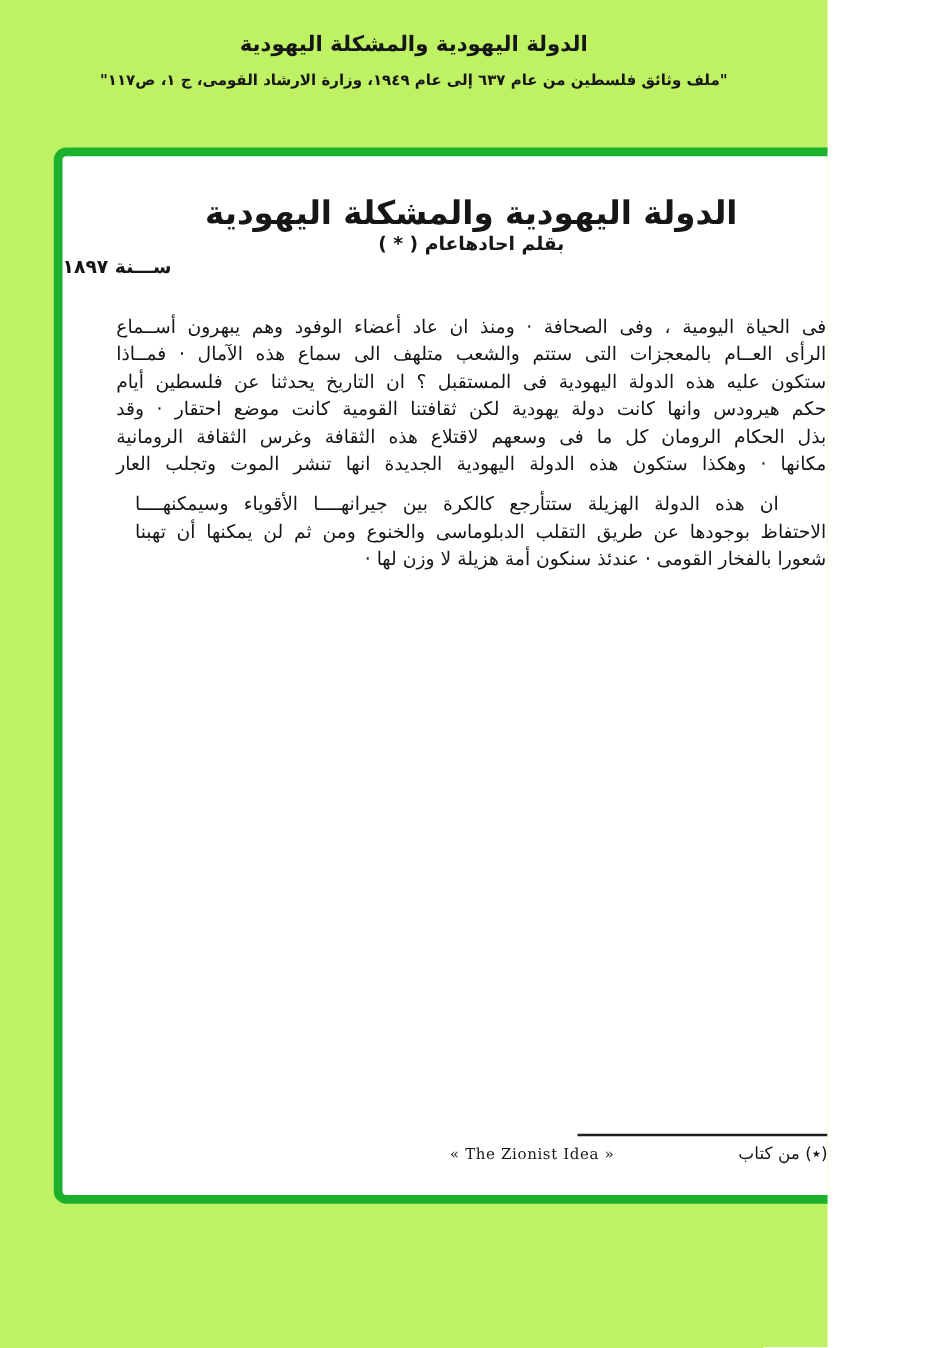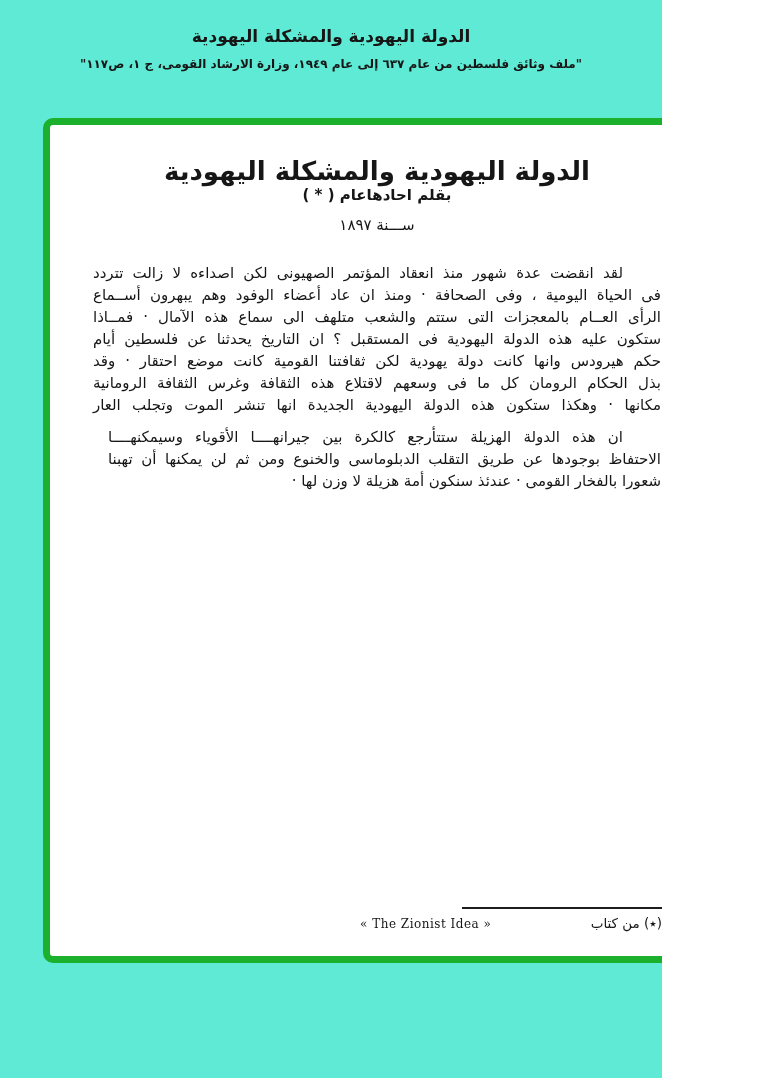--- a/index.html
+++ b/index.html
@@ -9,7 +9,7 @@
     font-family: "DejaVu Sans", sans-serif;
     color: #161616;
   }
-  .page { position: relative; width: 662px; height: 1078px; overflow: hidden; background: #5eead4; }
+  .page { position: relative; width: 662px; height: 1078px; overflow: hidden; background: #bef264; }
 
   
   .top-header { position: absolute; top: 26px; left: 0; width: 100%; text-align: center; direction: rtl; }

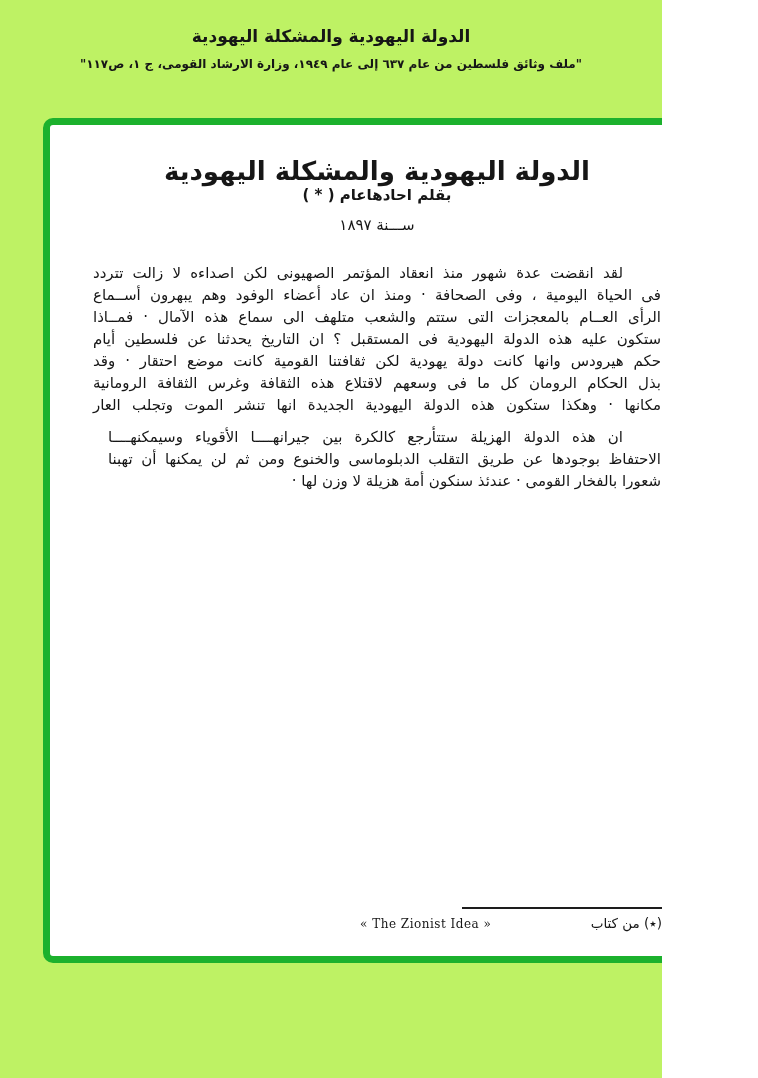--- a/index.html
+++ b/index.html
@@ -28,7 +28,7 @@
 
   .doc-title  { margin-top: 31px; text-align: center; direction: rtl; font-size: 26px; font-weight: bold; }
   .doc-byline { text-align: center; direction: rtl; font-size: 15px; font-weight: bold; }
-  .doc-year   { margin-top: 12px; text-align: center; direction: rtl; font-size: 15px; font-weight: normal; }
+  .doc-year   { text-align: left; direction: rtl; font-size: 15px; font-weight: bold; }
 
   
   .doc-body { width: 568px; margin: 28px auto 0; direction: rtl; font-size: 15px; line-height: 22px; }

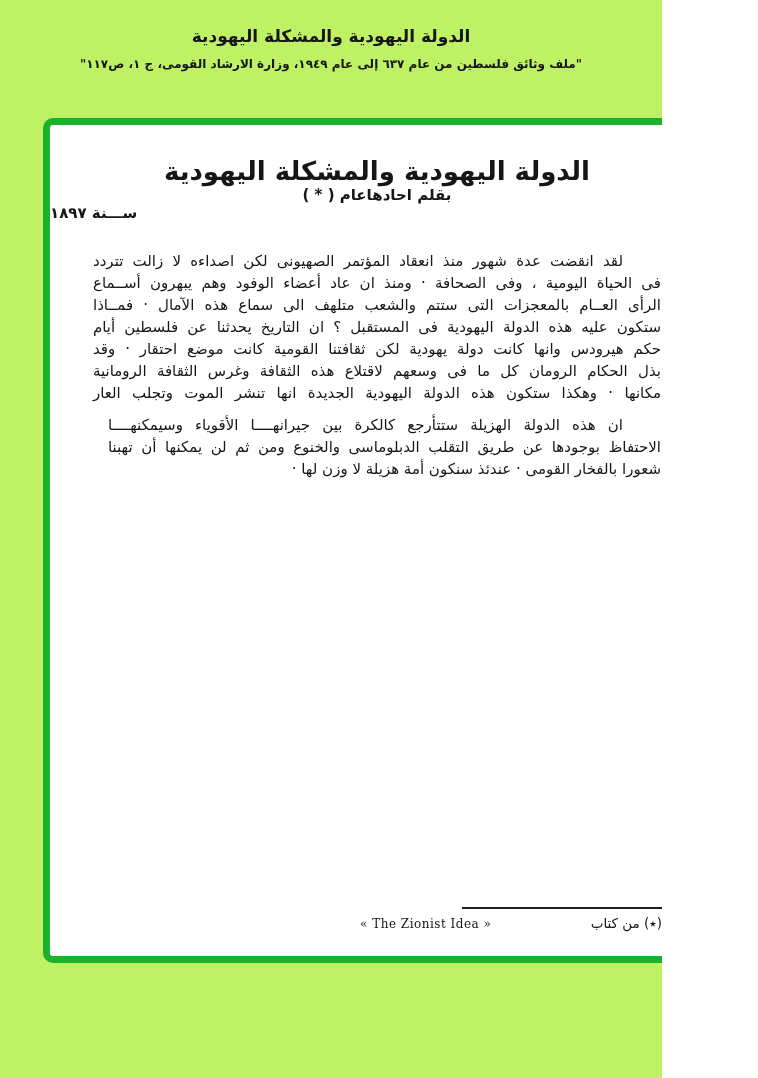--- a/index.html
+++ b/index.html
@@ -63,7 +63,6 @@
 
       <div class="doc-body">
         <div class="para">
-          <div class="bline first">لقد انقضت عدة شهور منذ انعقاد المؤتمر الصهيونى لكن اصداءه لا زالت تتردد</div>
           <div class="bline">فى الحياة اليومية ، وفى الصحافة · ومنذ ان عاد أعضاء الوفود وهم يبهرون أســماع</div>
           <div class="bline">الرأى العــام بالمعجزات التى ستتم والشعب متلهف الى سماع هذه الآمال · فمــاذا</div>
           <div class="bline">ستكون عليه هذه الدولة اليهودية فى المستقبل ؟ ان التاريخ يحدثنا عن فلسطين أيام</div>

